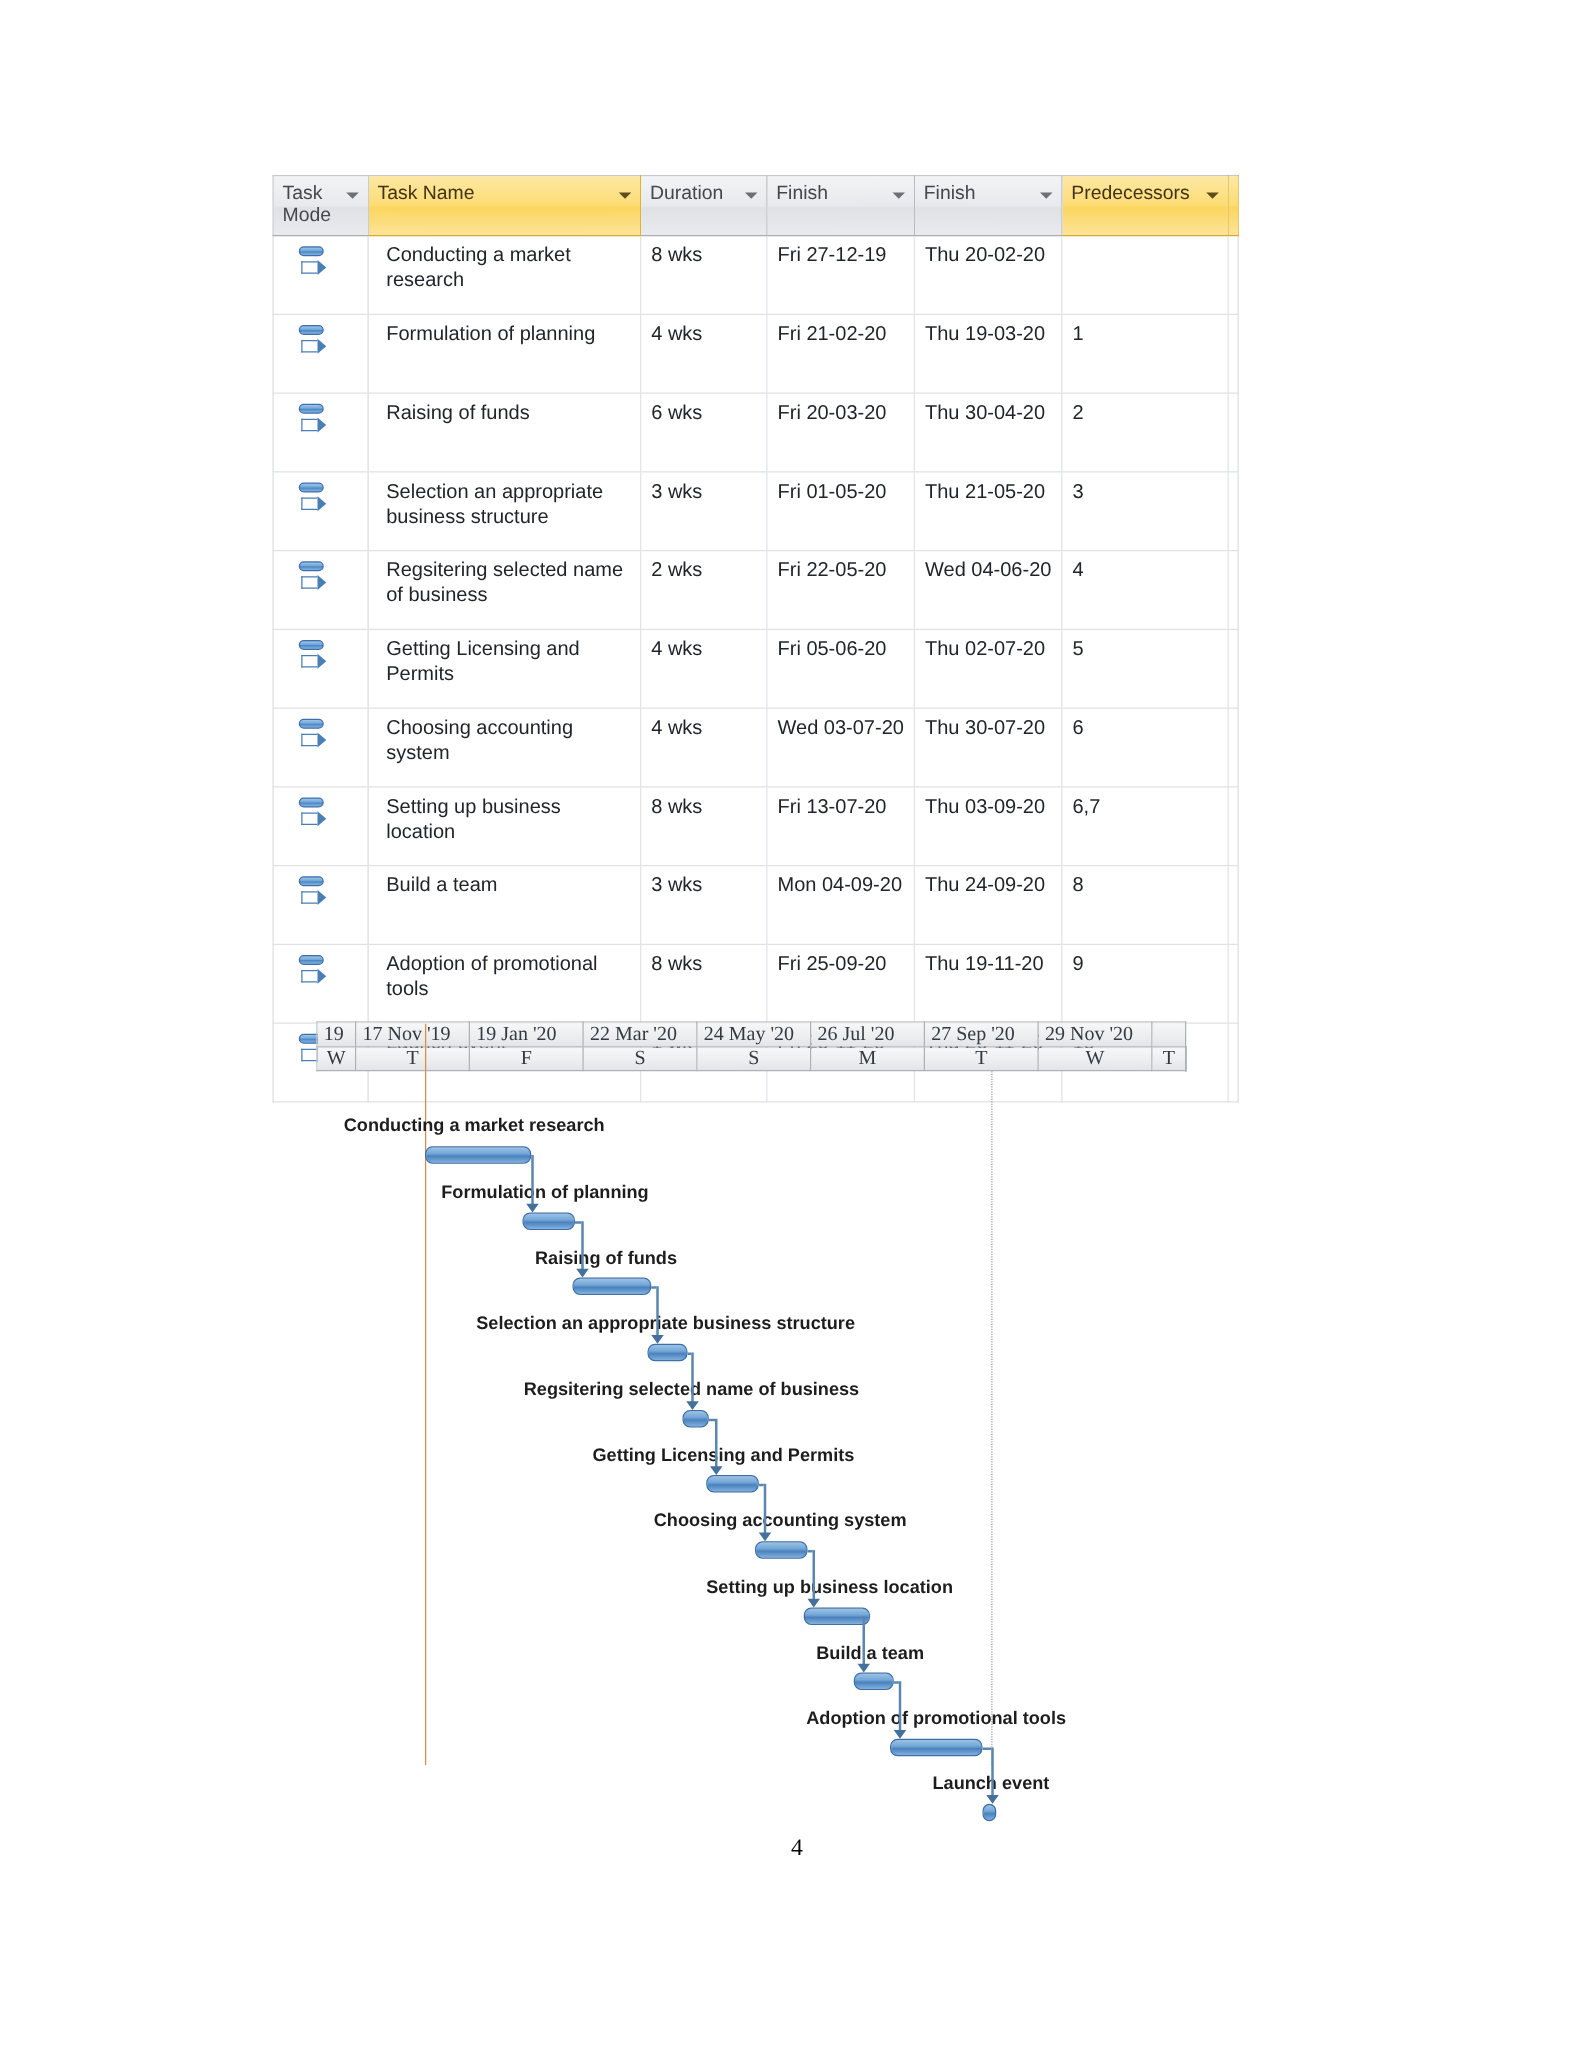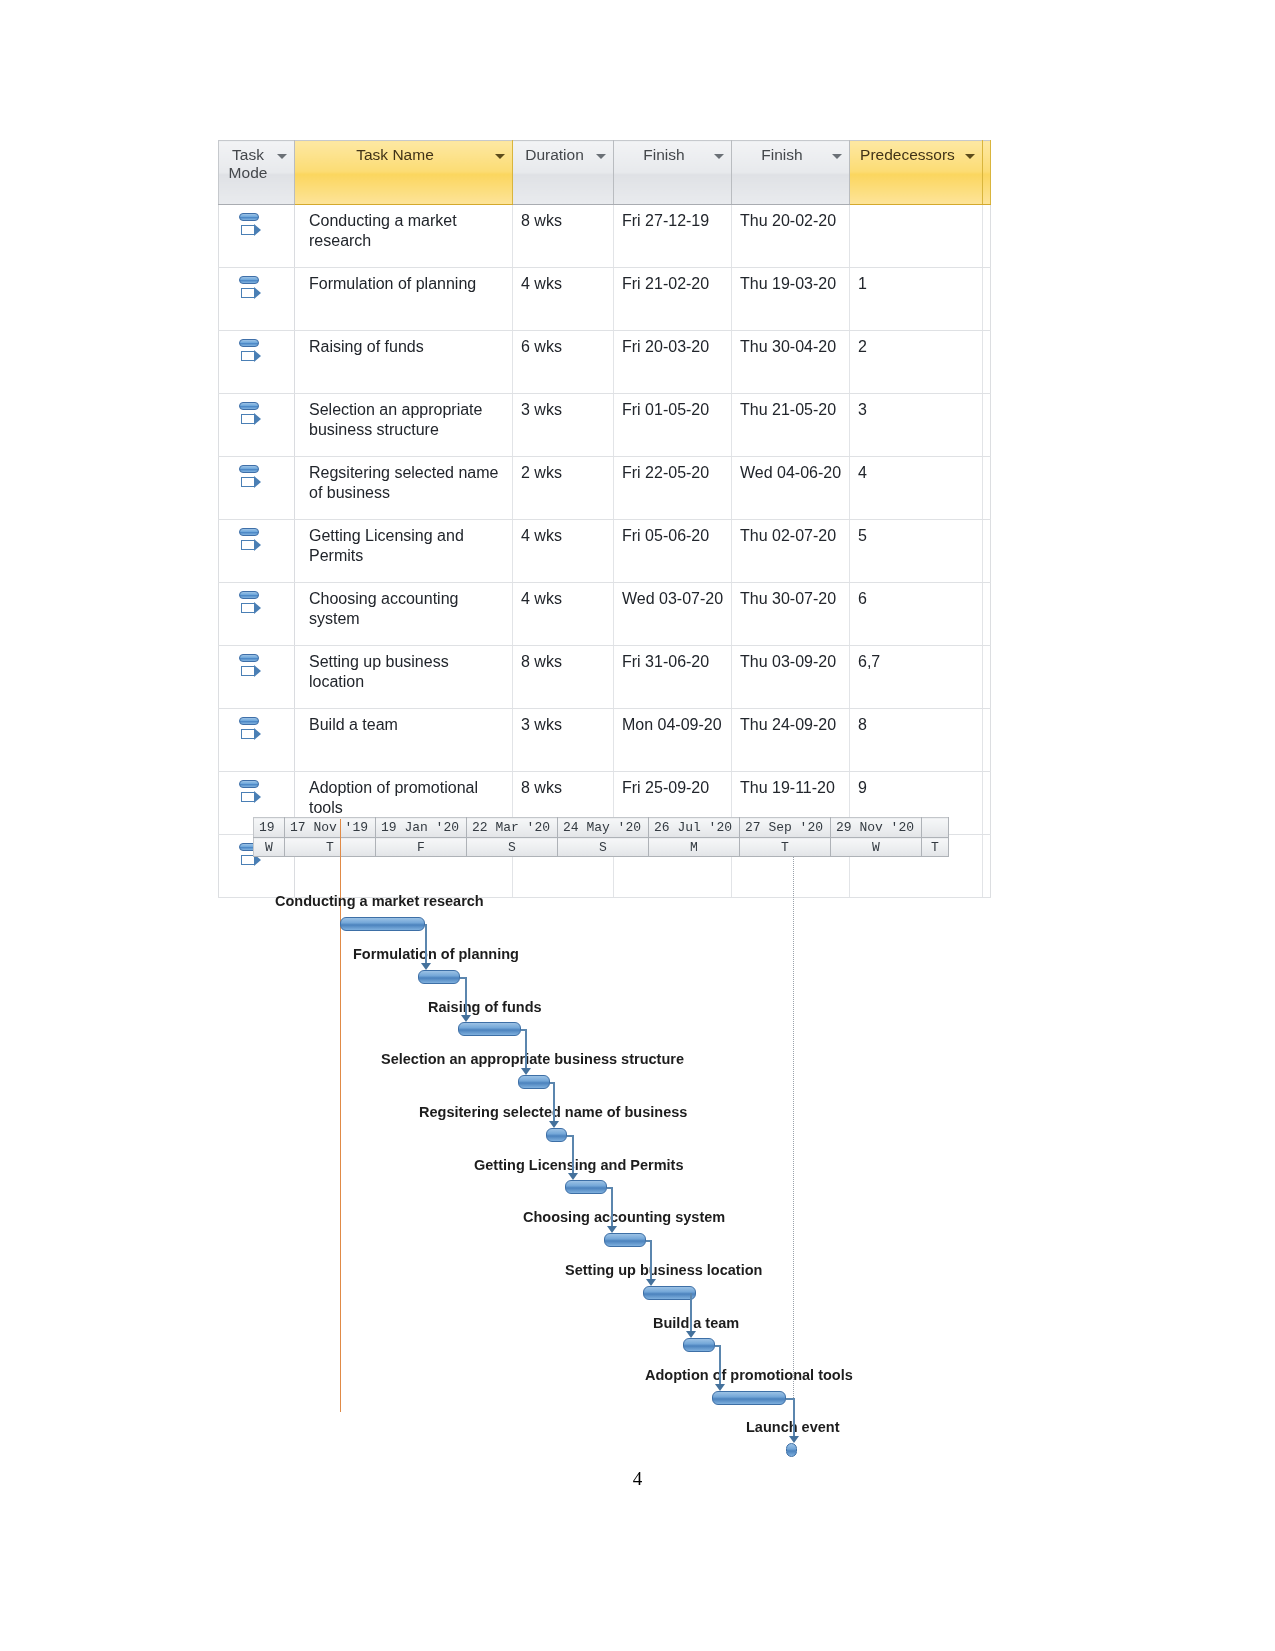--- a/index.html
+++ b/index.html
@@ -36,11 +36,11 @@
   #task-sheet thead th {
     height: 42px;
     vertical-align: top;
-    padding: 5px 6px 16px 7px;
+    padding: 5px 6px 0 7px;
     font-size: 15.5px;
     font-weight: normal;
     color: #44474b;
-    text-align: center;
+    text-align: left;
     background: linear-gradient(to bottom, #f2f3f5 0%, #e7e9ec 50%, #dfe1e5 52%, #e9ebee 100%);
     border-right: 1px solid #b9bcc0;
     border-bottom: 1px solid #a9acb1;

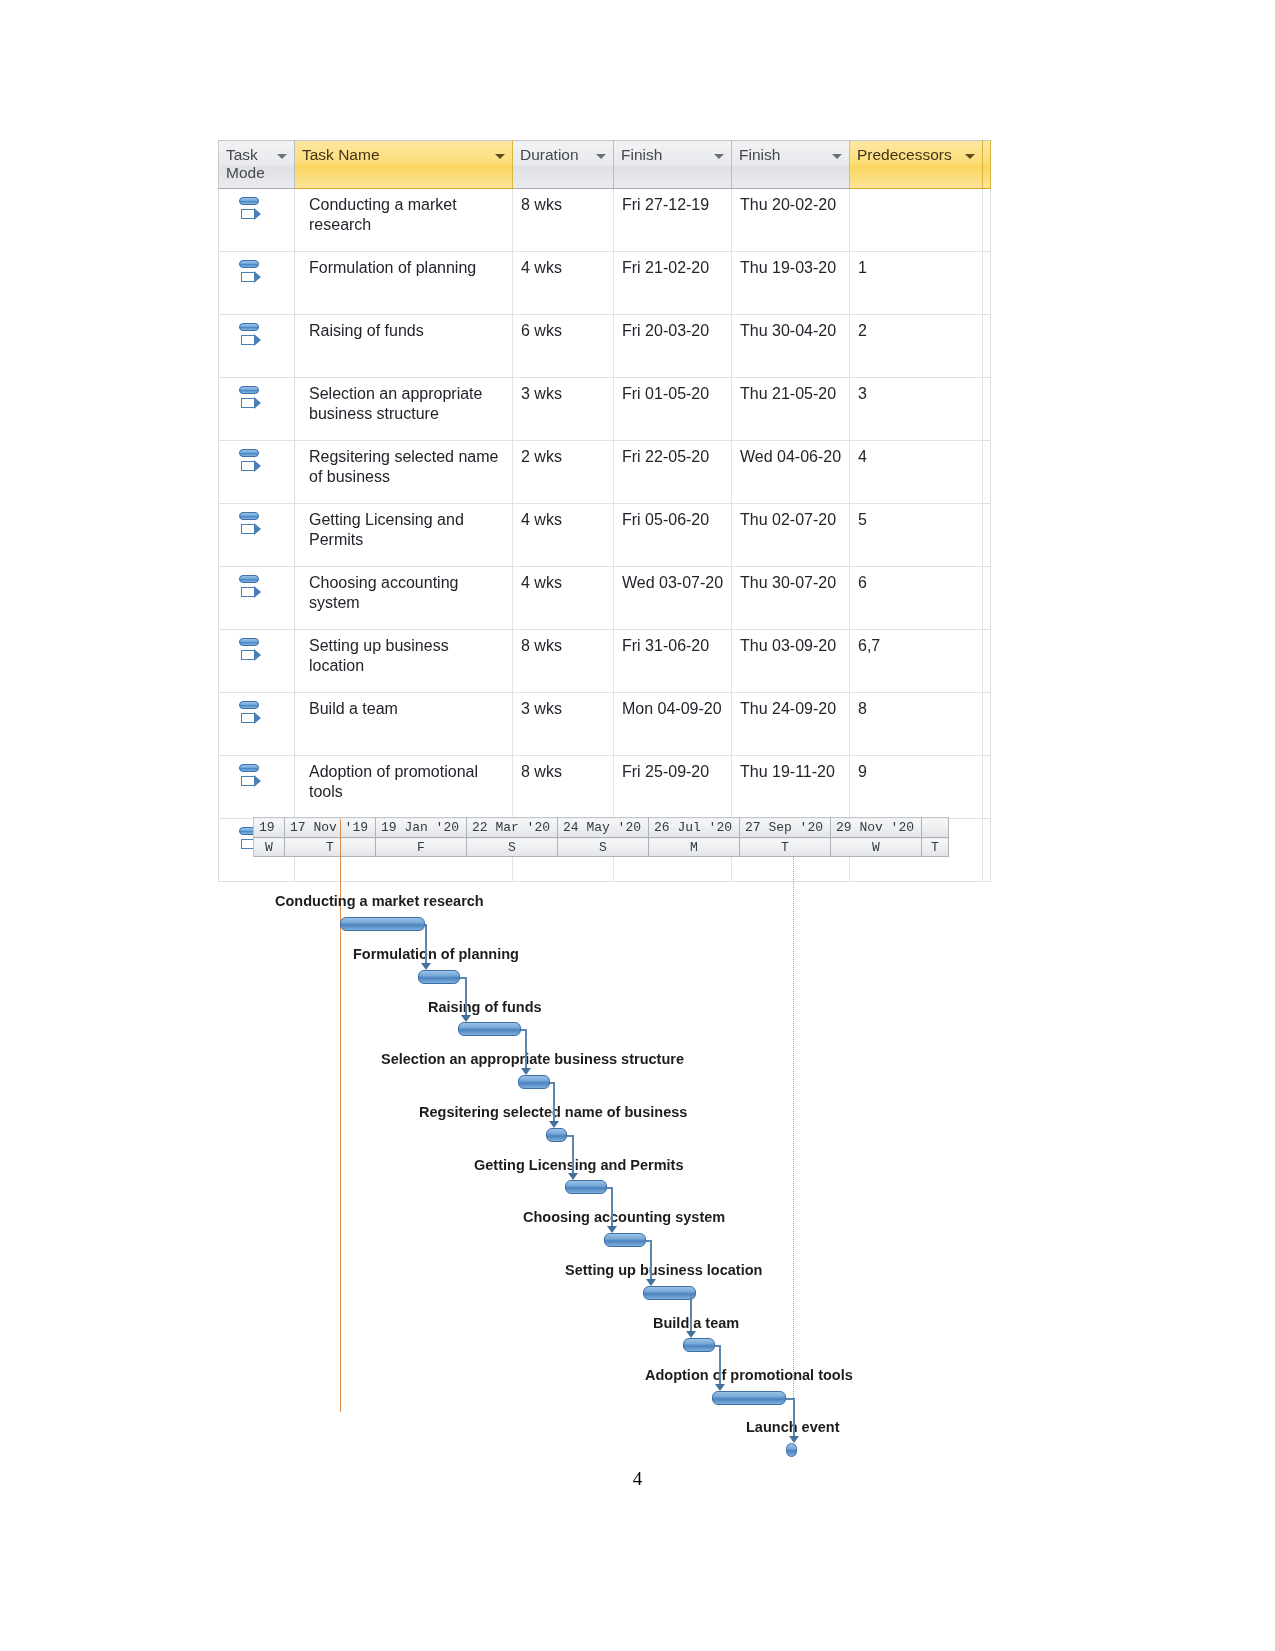--- a/index.html
+++ b/index.html
@@ -362,7 +362,7 @@
         </td>
         <td class="cell-name">Setting up business location</td>
         <td>8 wks</td>
-        <td>Fri 31-06-20</td>
+        <td>Fri 13-07-20</td>
         <td>Thu 03-09-20</td>
         <td>6,7</td>
         <td class="cell-extra"></td>

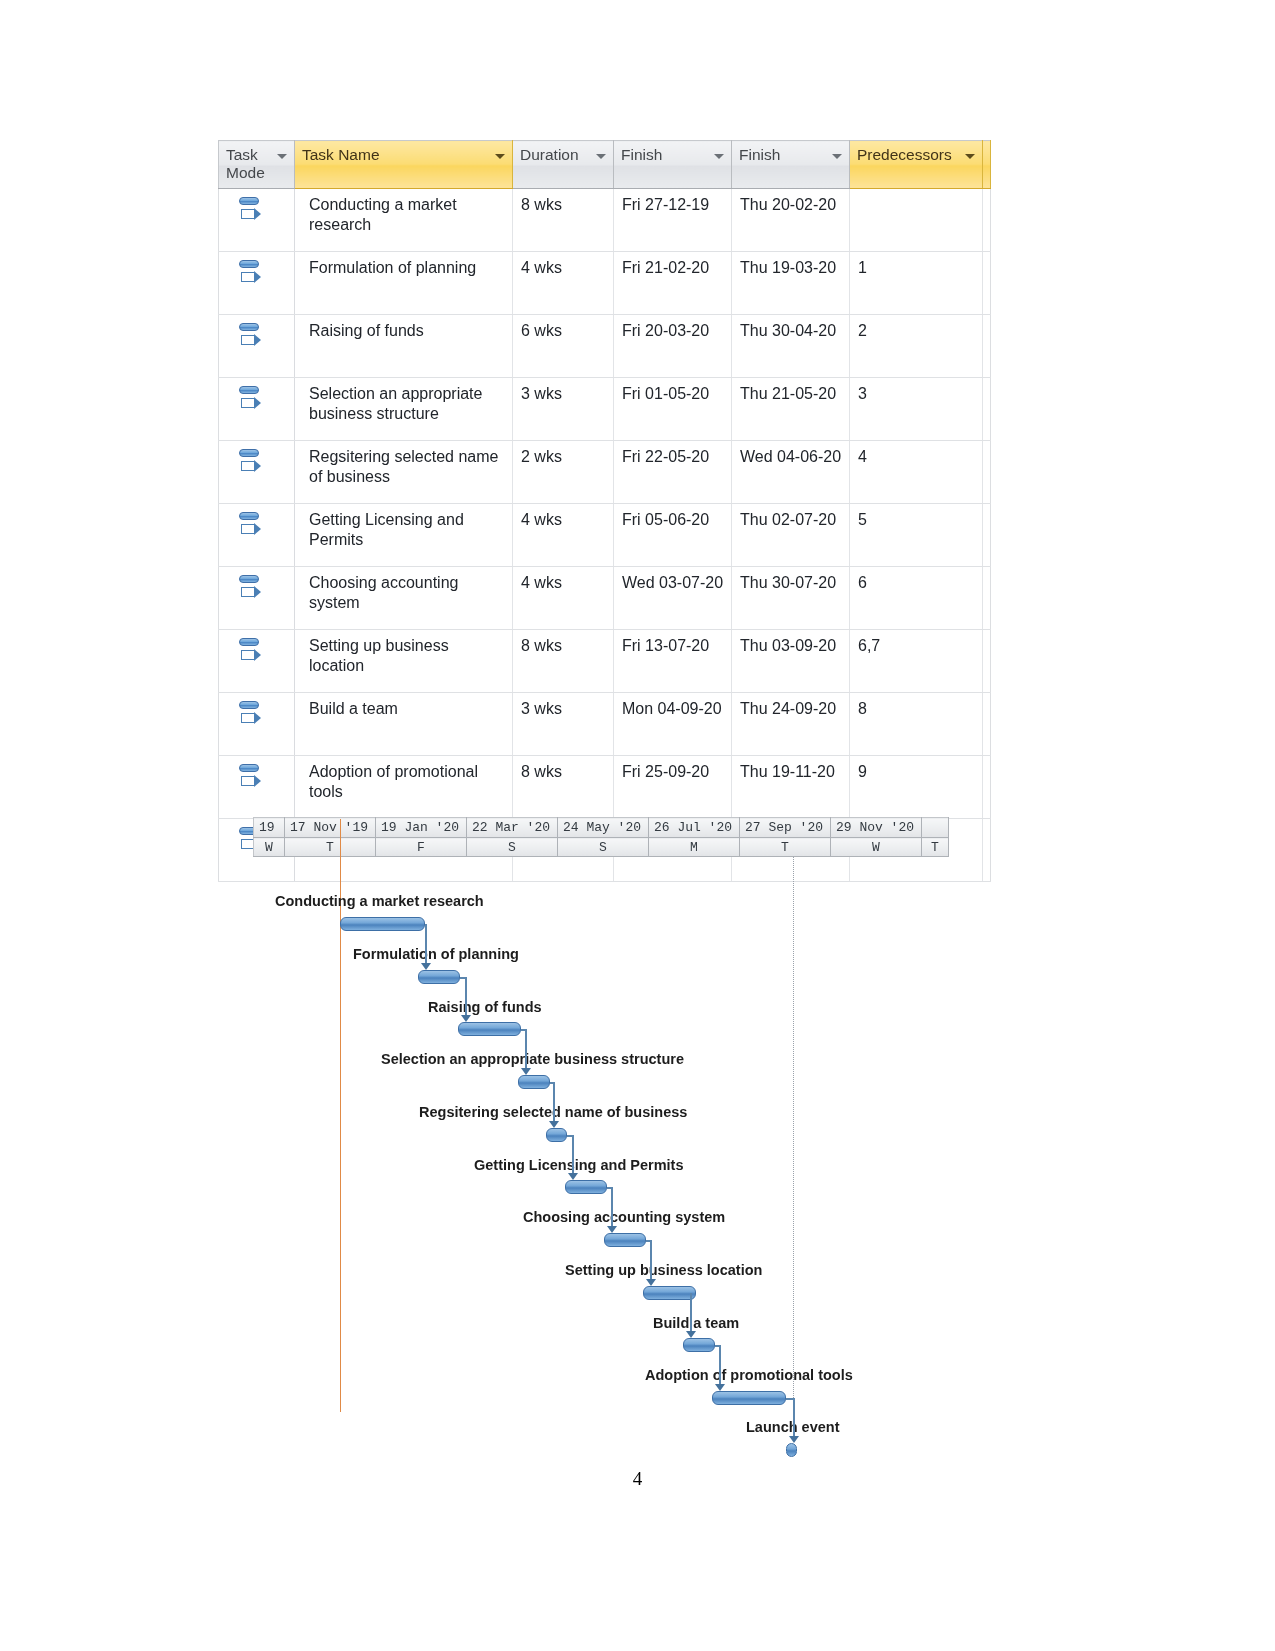--- a/index.html
+++ b/index.html
@@ -134,7 +134,7 @@
     table-layout: fixed;
   }
   #timescale td {
-    font-size: 13px;
+    font-size: 16px;
     color: #333a41;
     text-align: center;
     background: linear-gradient(to bottom, #f6f7f8 0%, #ebedef 60%, #e2e4e7 100%);
@@ -145,7 +145,7 @@
     padding: 0 3px;
     white-space: nowrap;
     overflow: hidden;
-    font-family: Liberation Mono, monospace;
+    font-family: Liberation Serif, serif;
   }
   #timescale tr.tier1 td { text-align: left; padding-left: 5px; }
   #timescale tr.tier1 td.first { text-align: left; }

